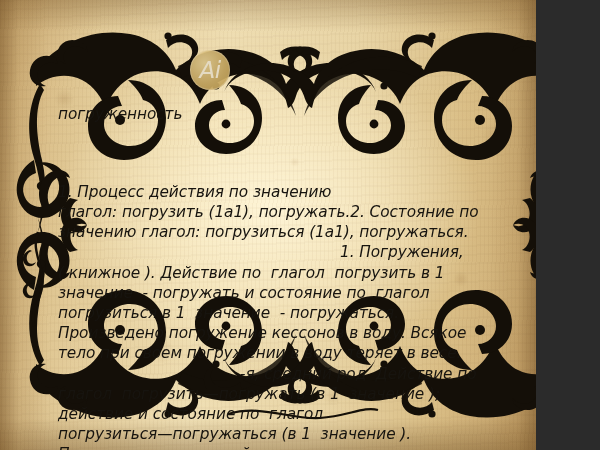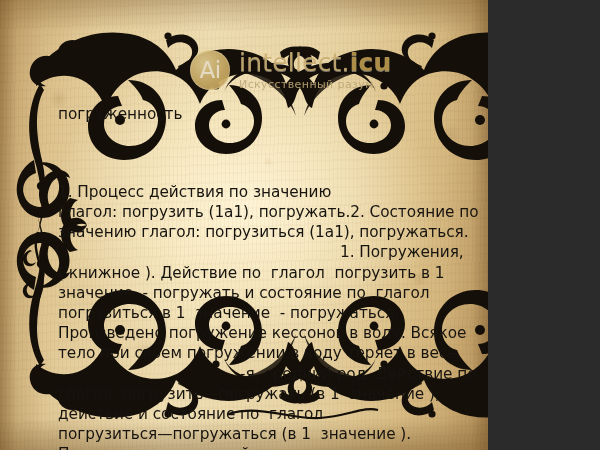--- a/index.html
+++ b/index.html
@@ -9,10 +9,11 @@
   }
   #page {
     position: relative;
-    width: 488px;
+    width: 536px;
     height: 450px;
     overflow: hidden;
     font-family: "DejaVu Sans", sans-serif;
+    font-style: italic;
   }
 
   

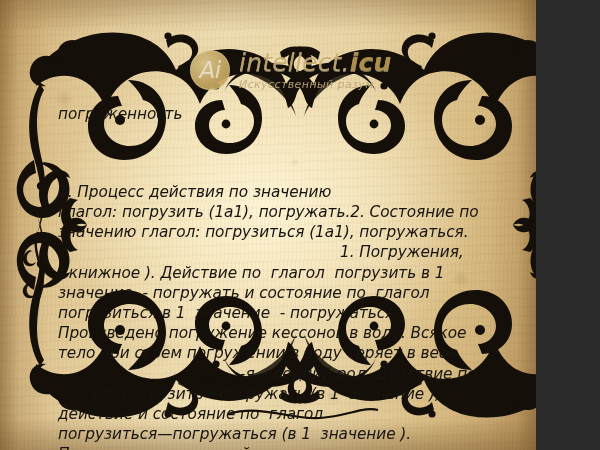--- a/index.html
+++ b/index.html
@@ -218,10 +218,6 @@
     <div class="wm-badge">
       <span>Ai</span>
     </div>
-    <div class="wm-text">
-      <div class="wm-title"><span>intellect.</span><b>icu</b></div>
-      <div class="wm-sub">Искусственный  разум</div>
-    </div>
   </div>
 
   <div class="article">

